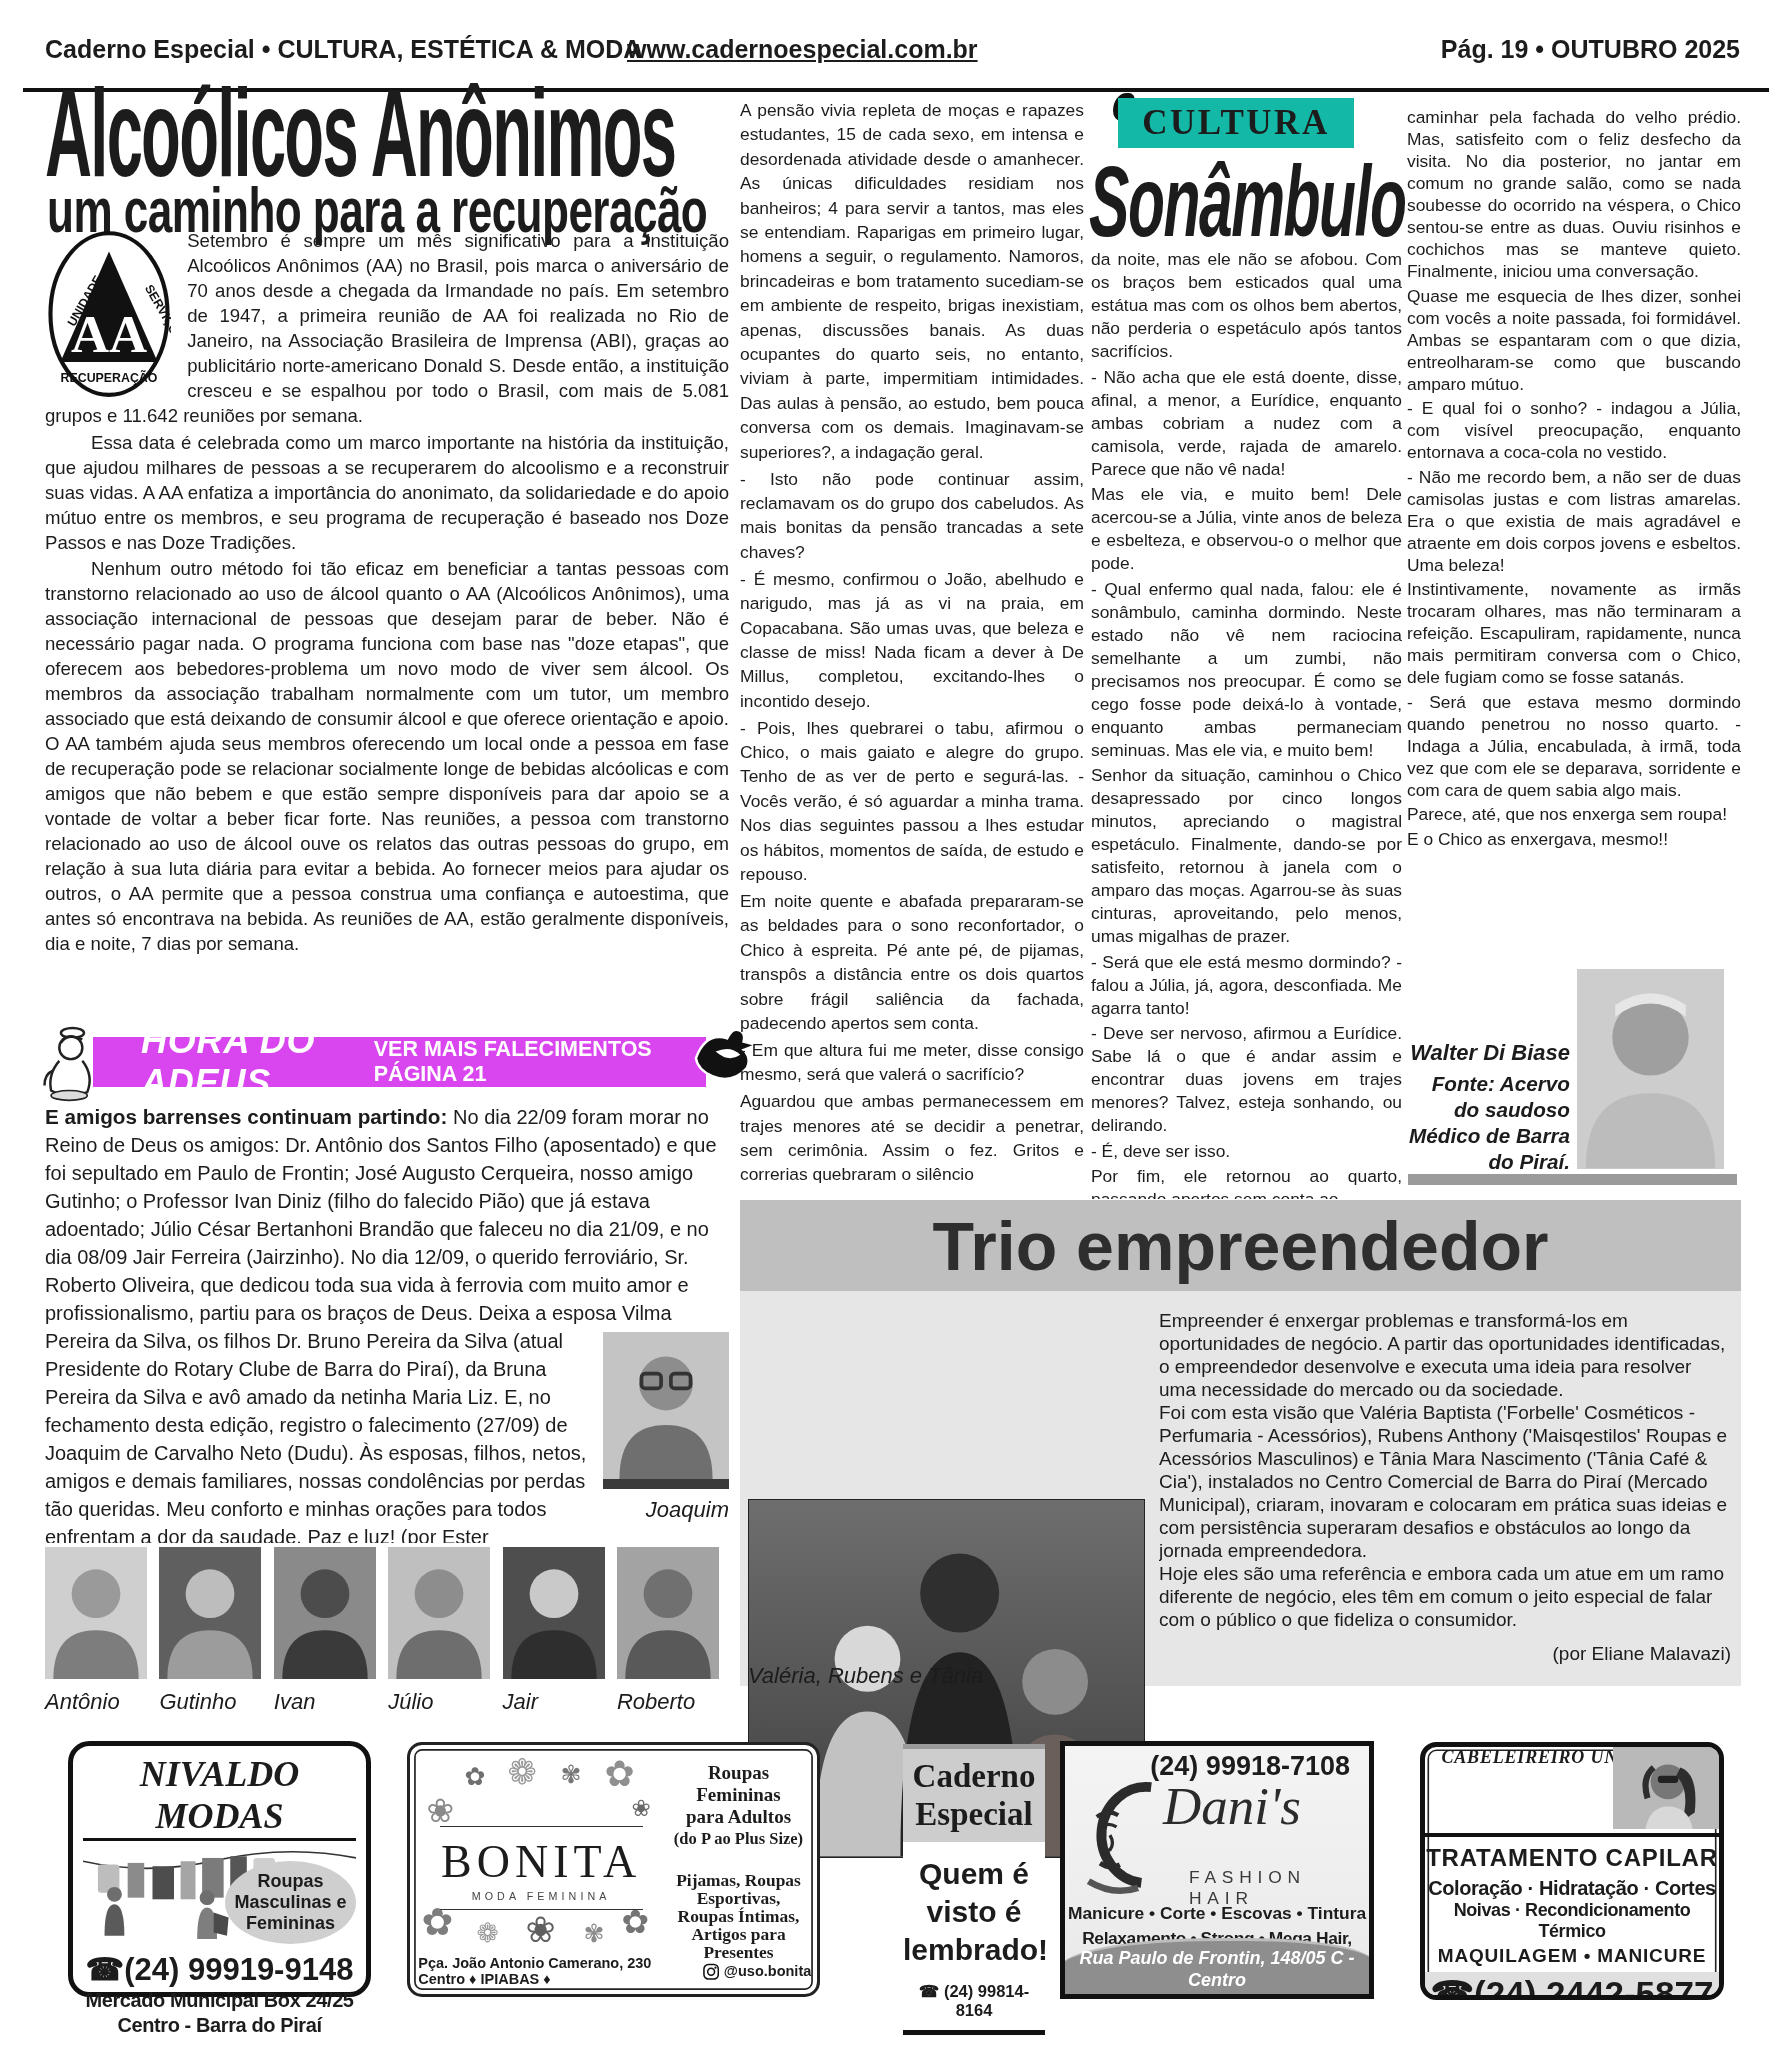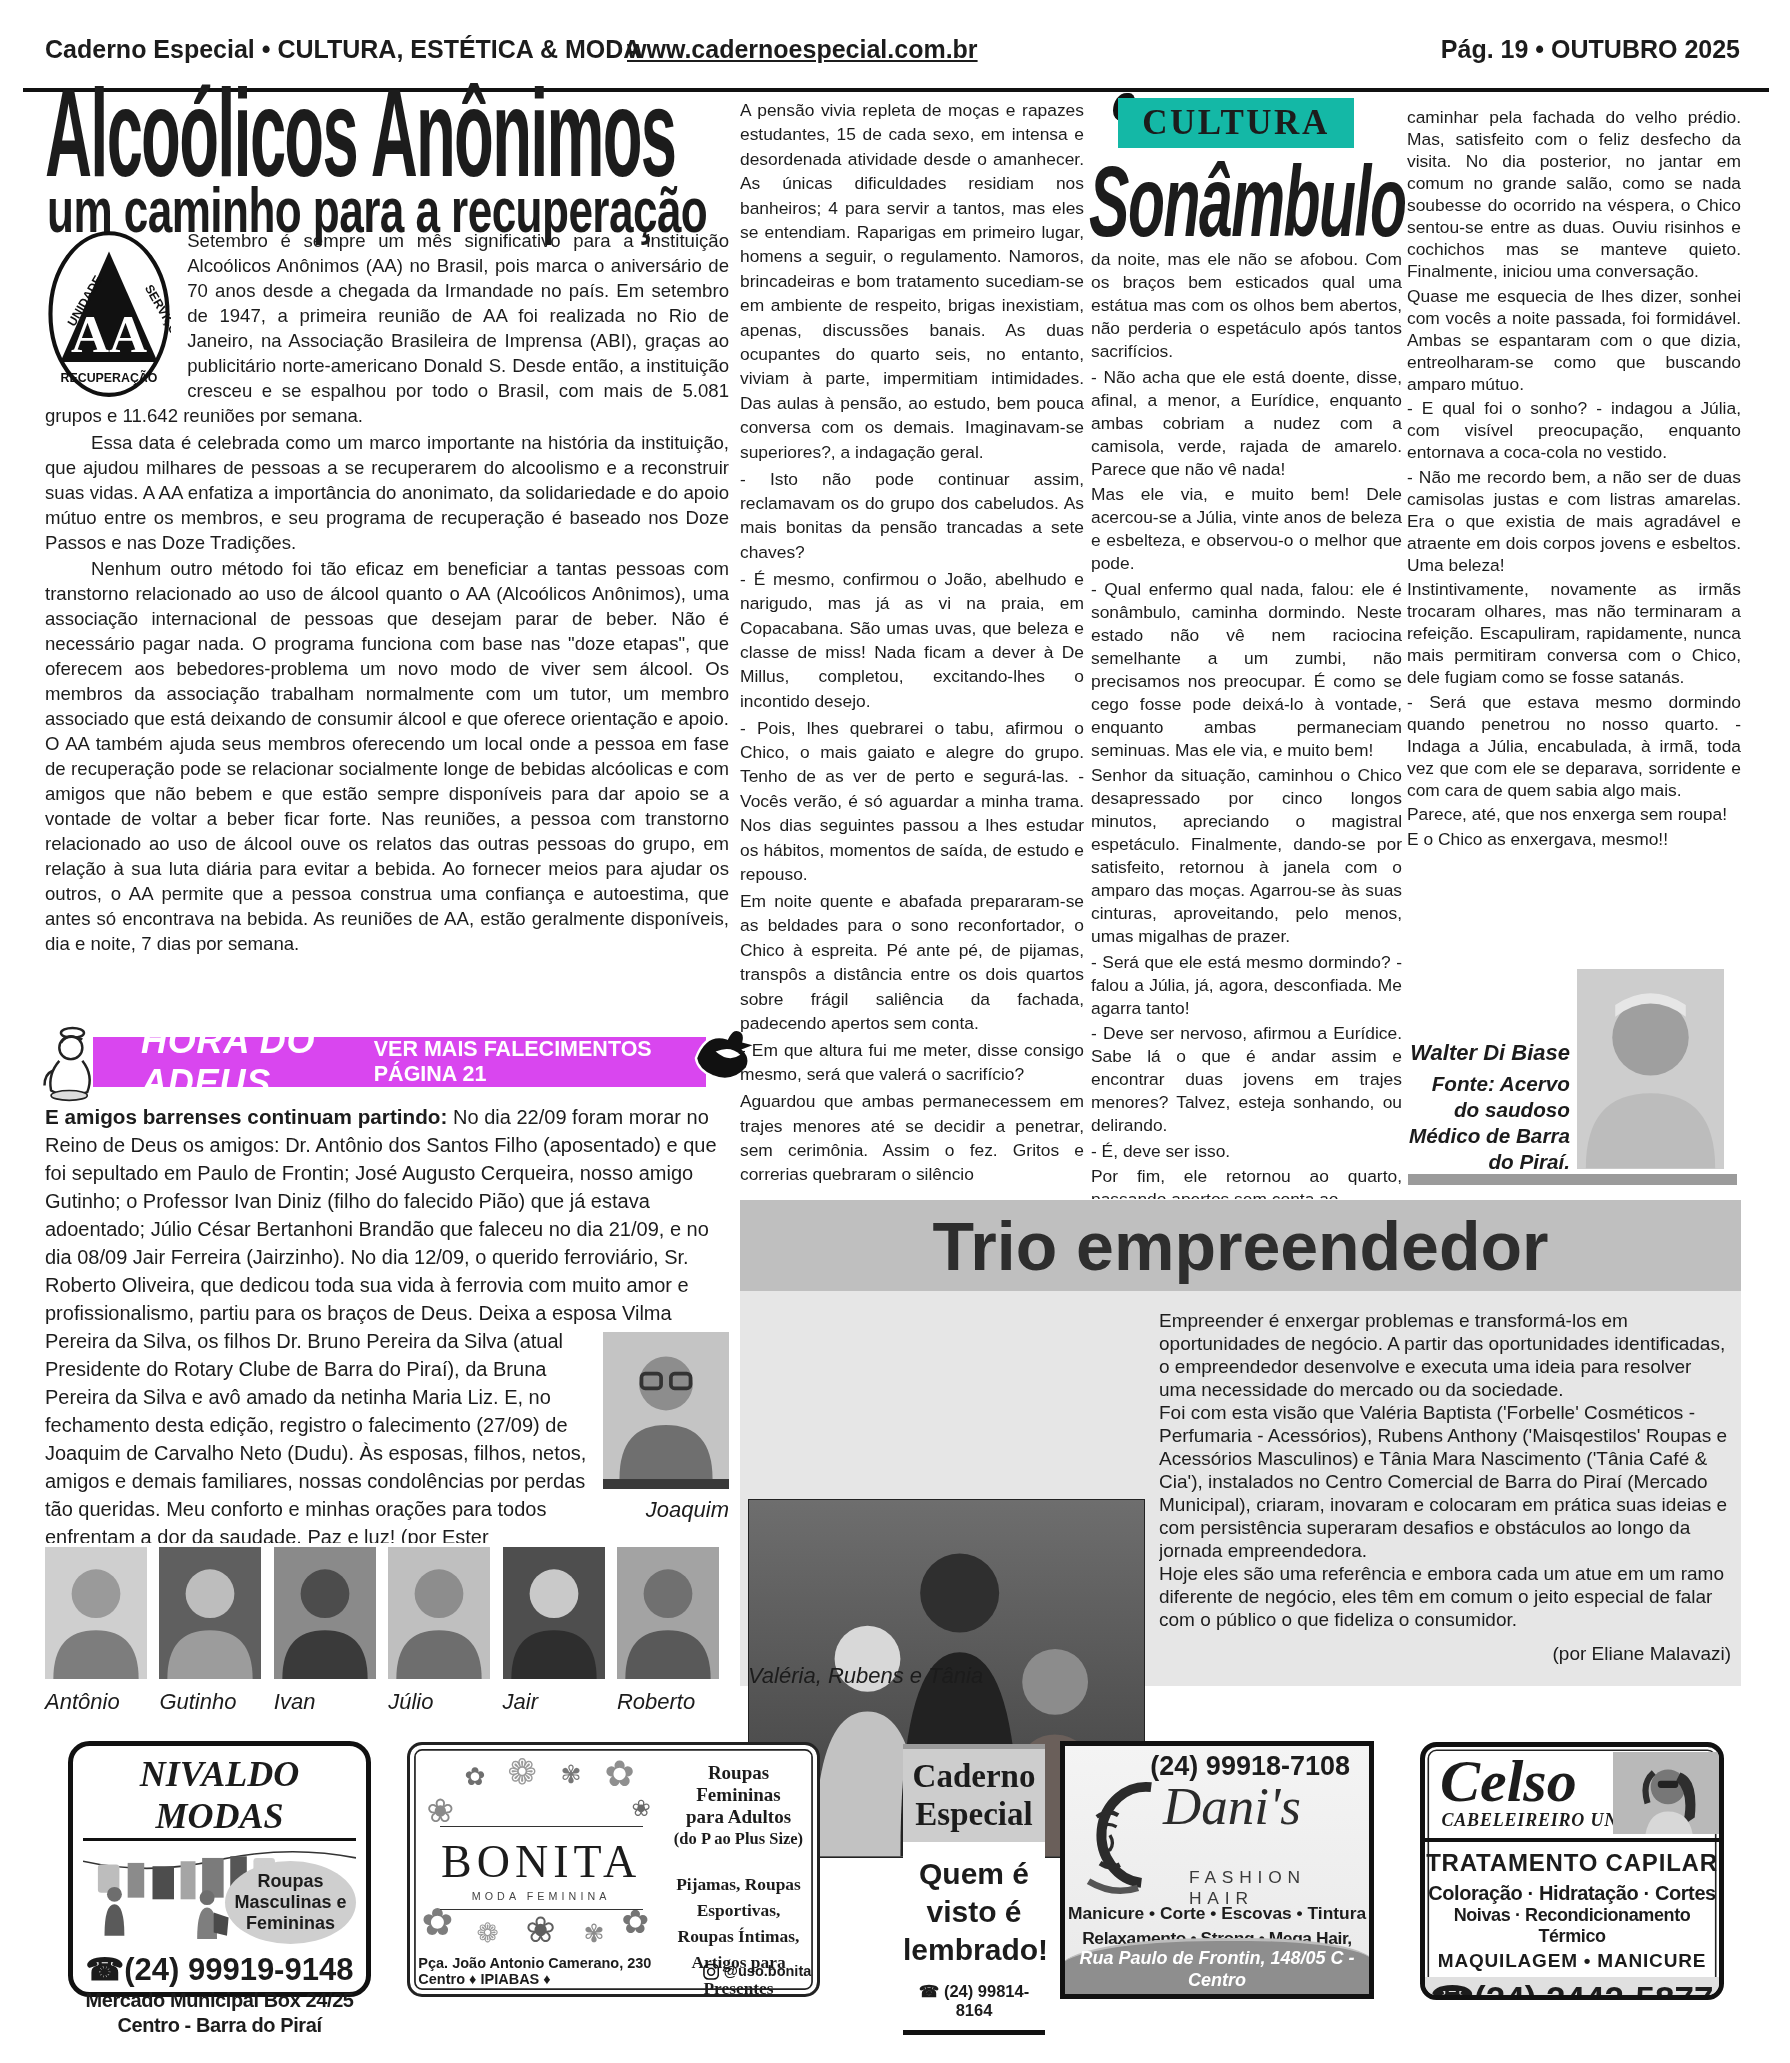--- a/index.html
+++ b/index.html
@@ -451,7 +451,6 @@
 
   <div class="abs ad" id="ad-celso">
     <div id="cl-top">
-      <div id="cl-name">Celso</div>
       <div id="cl-sub">CABELEIREIRO UNISEX</div>
       <div class="portrait" id="cl-ph" style="background:#b9b9b9;">
         <svg viewBox="0 0 100 80">

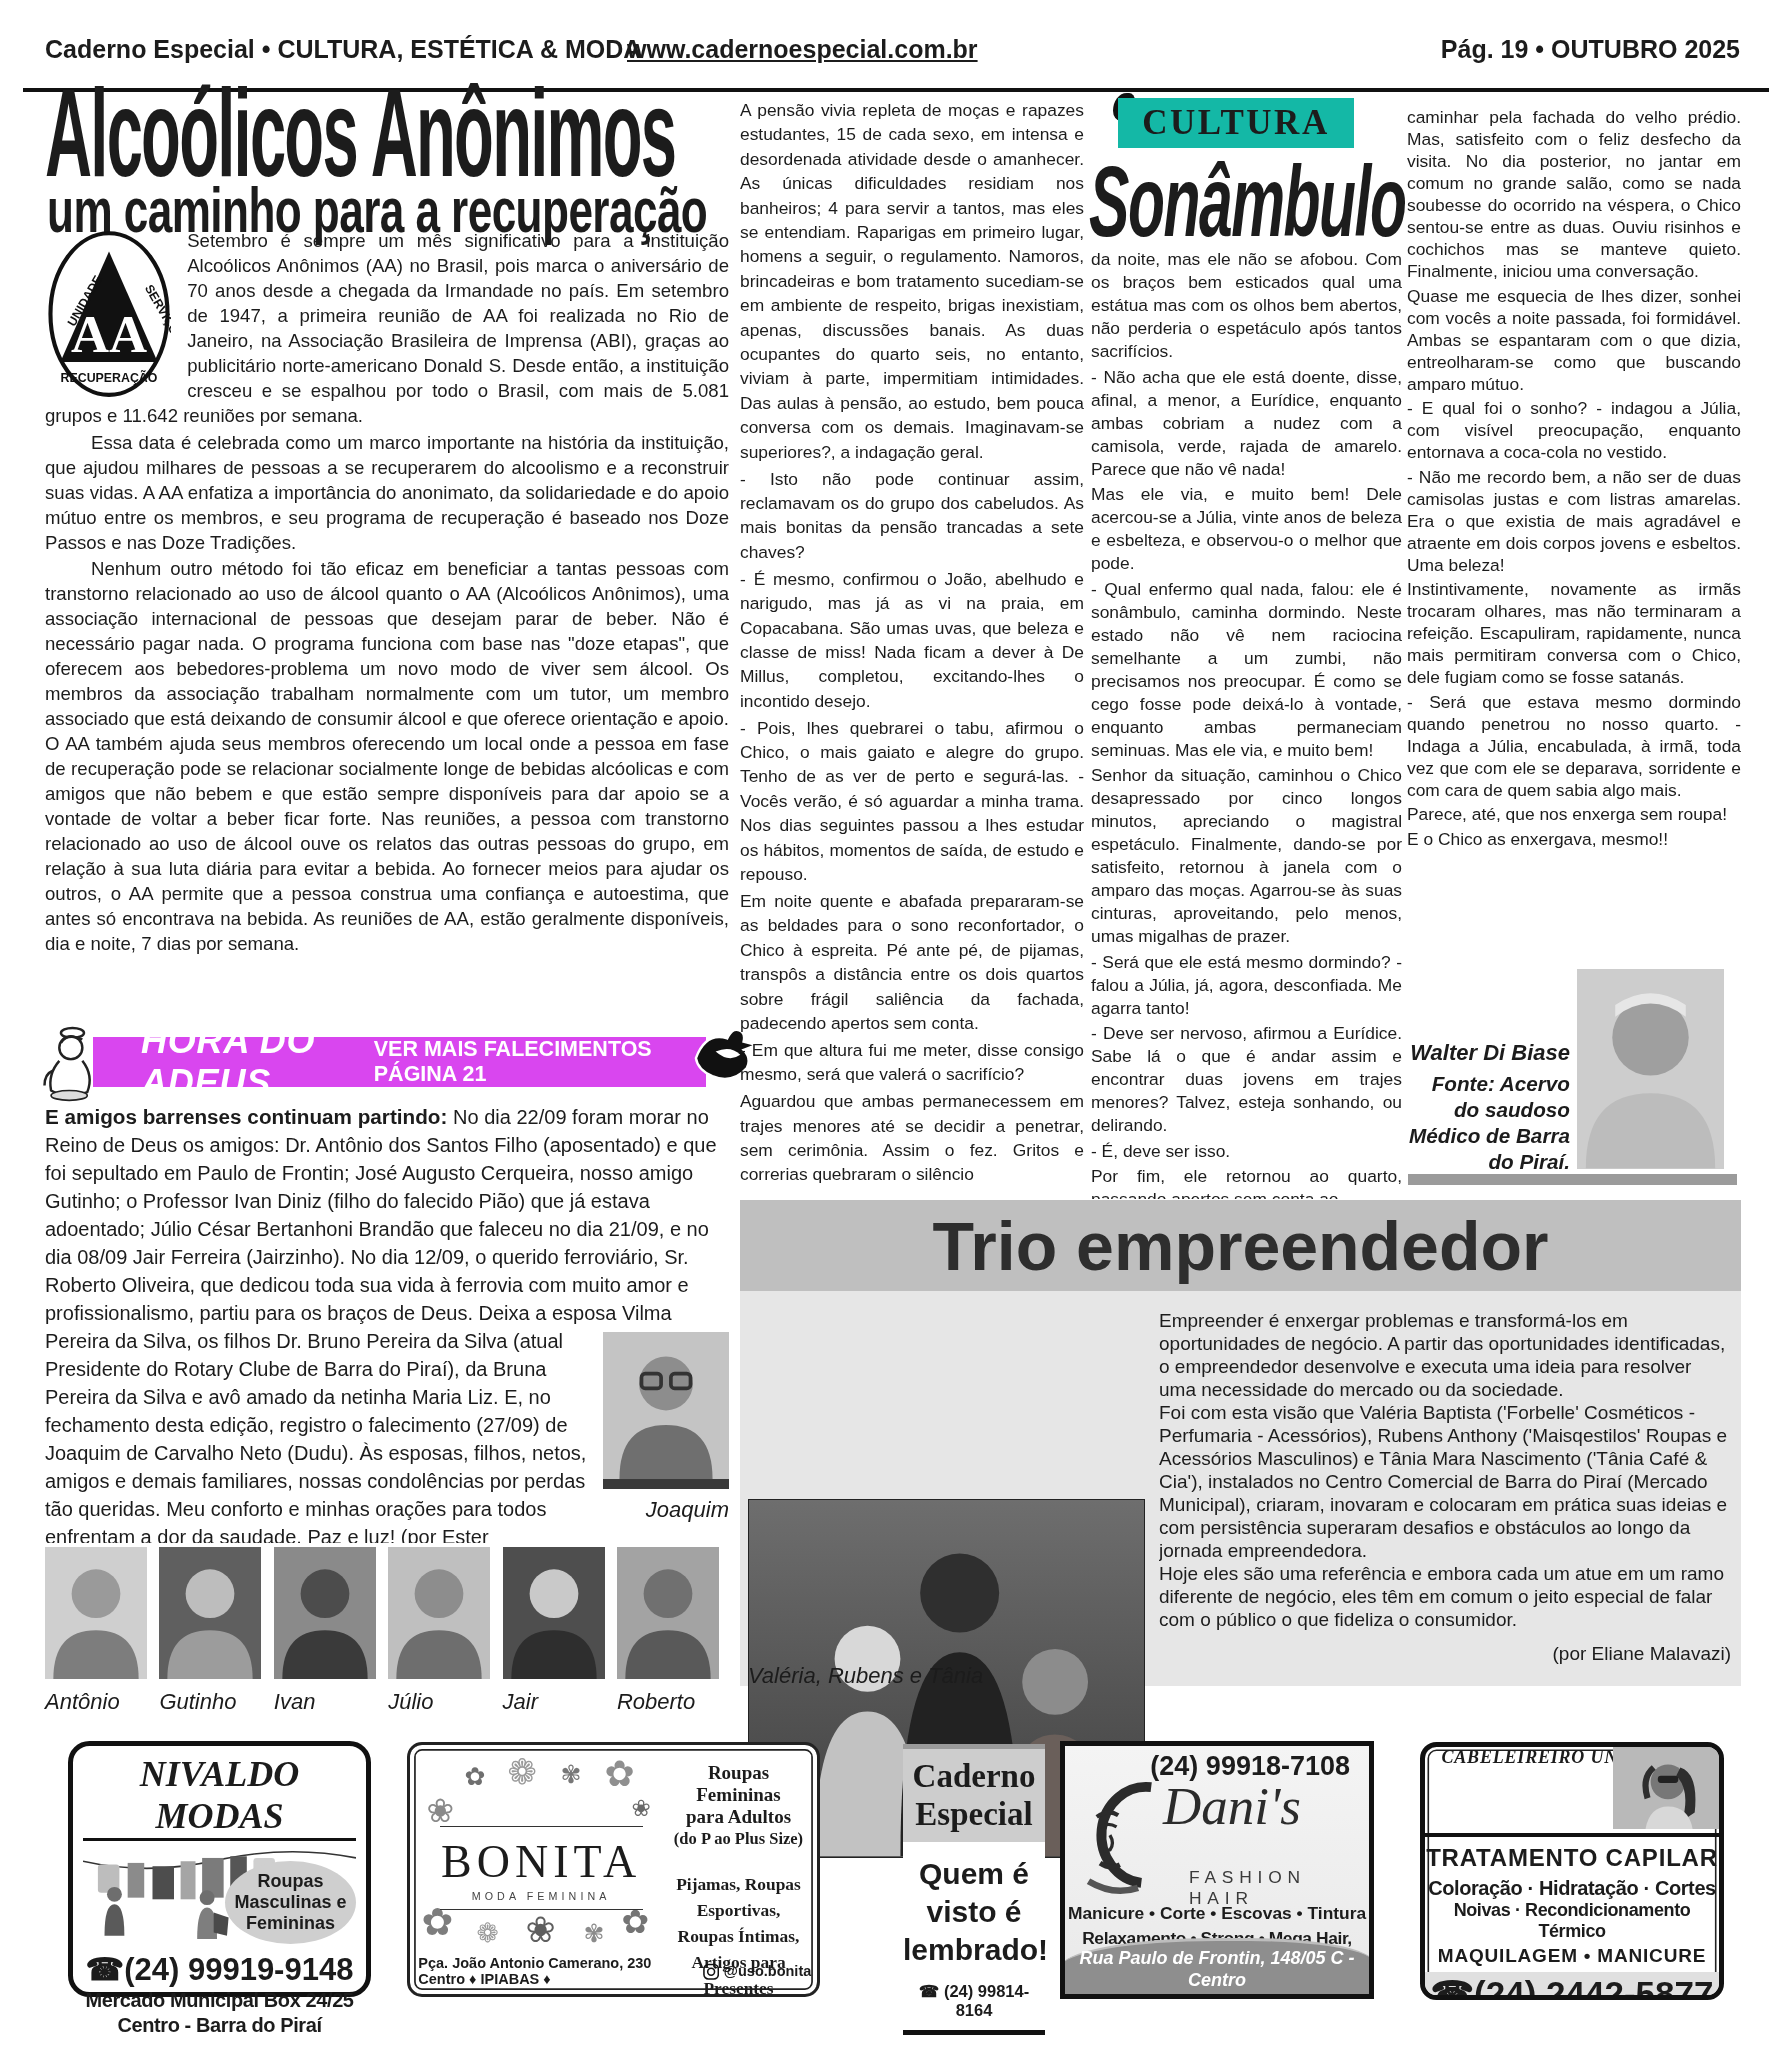--- a/index.html
+++ b/index.html
@@ -105,7 +105,7 @@
             font-family:"Liberation Serif",serif;font-weight:bold;}
   #bn-right .r1{font-size:19px;line-height:22px;}
   #bn-right .r2{font-size:16.5px;margin-top:1.7px;}
-  #bn-right .r3{font-size:17.4px;line-height:26px;margin-top:21.5px;}
+  #bn-right .r3{font-size:17.4px;line-height:18px;margin-top:21.5px;}
   #bn-bottom{position:absolute;left:8.3px;bottom:6.6px;width:393px;font-weight:bold;font-size:14.5px;
              display:flex;align-items:center;justify-content:center;gap:5px;}
 

